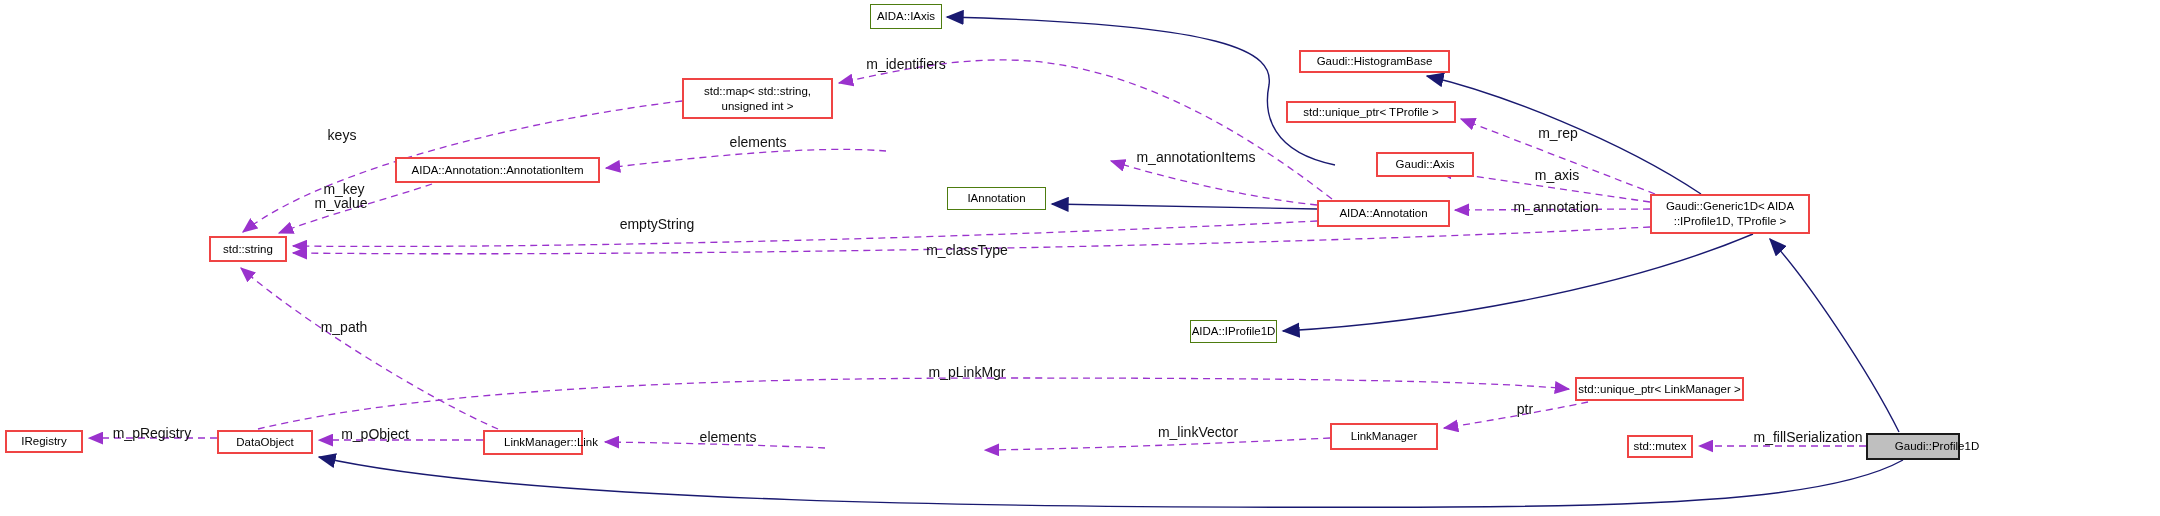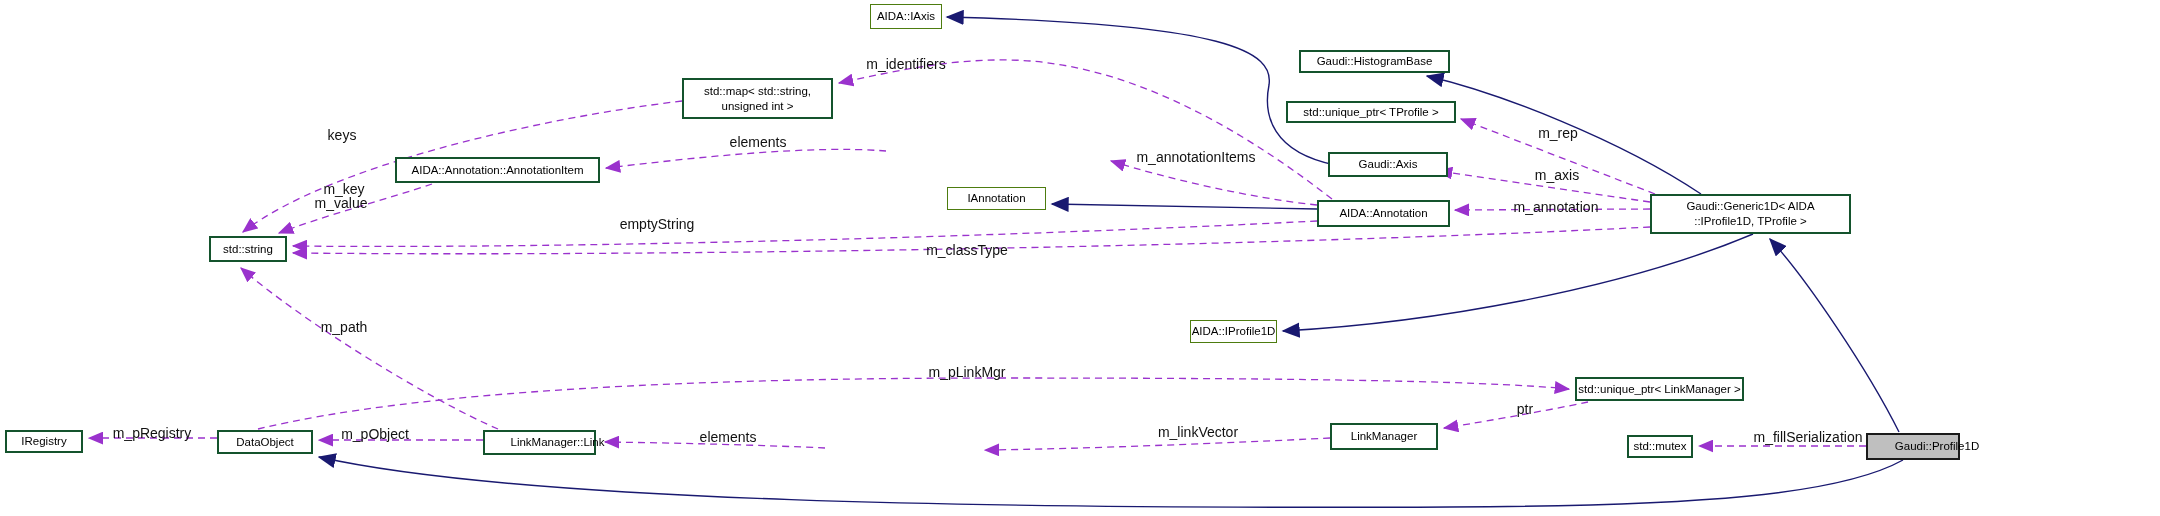--- a/index.html
+++ b/index.html
@@ -7,7 +7,7 @@
           font-family:"Liberation Sans","DejaVu Sans",sans-serif;}
   #edges{position:absolute;left:0;top:0;width:2160px;height:516px;}
   .node{position:absolute;display:flex;flex-direction:column;align-items:center;justify-content:center;
-        background:#ffffff;border:2px solid #14532d;font-size:11.5px;color:#000;
+        background:#ffffff;border:2px solid #ef4444;font-size:11.5px;color:#000;
         line-height:15px;text-align:center;white-space:nowrap;box-sizing:border-box;z-index:3;}
   .node.ext{border:1px solid #4d7c0f;}
   .node.self{background:#bfbfbf;border:2px solid #1a1a1a;padding-left:48px;}

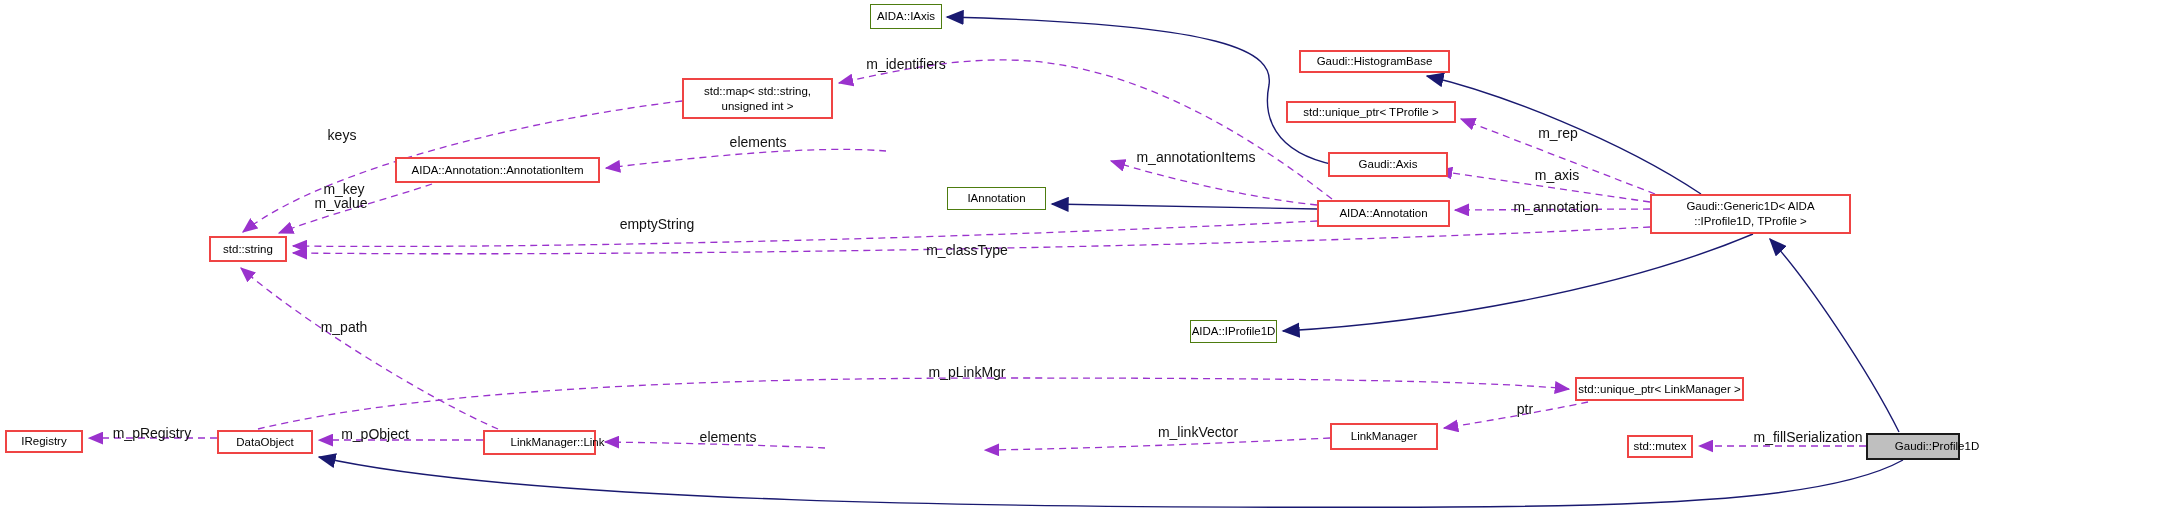--- a/index.html
+++ b/index.html
@@ -71,7 +71,7 @@
   <div class="node" style="left:1286px;top:101px;width:170px;height:22px;">
       <span>std::unique_ptr&lt; TProfile &gt;</span>
     </div>
-  <div class="node" style="left:1328px;top:152px;width:120px;height:25px;">
+  <div class="node" style="left:1376px;top:152px;width:98px;height:25px;">
       <span>Gaudi::Axis</span>
     </div>
   <div class="node" style="left:395px;top:157px;width:205px;height:26px;">

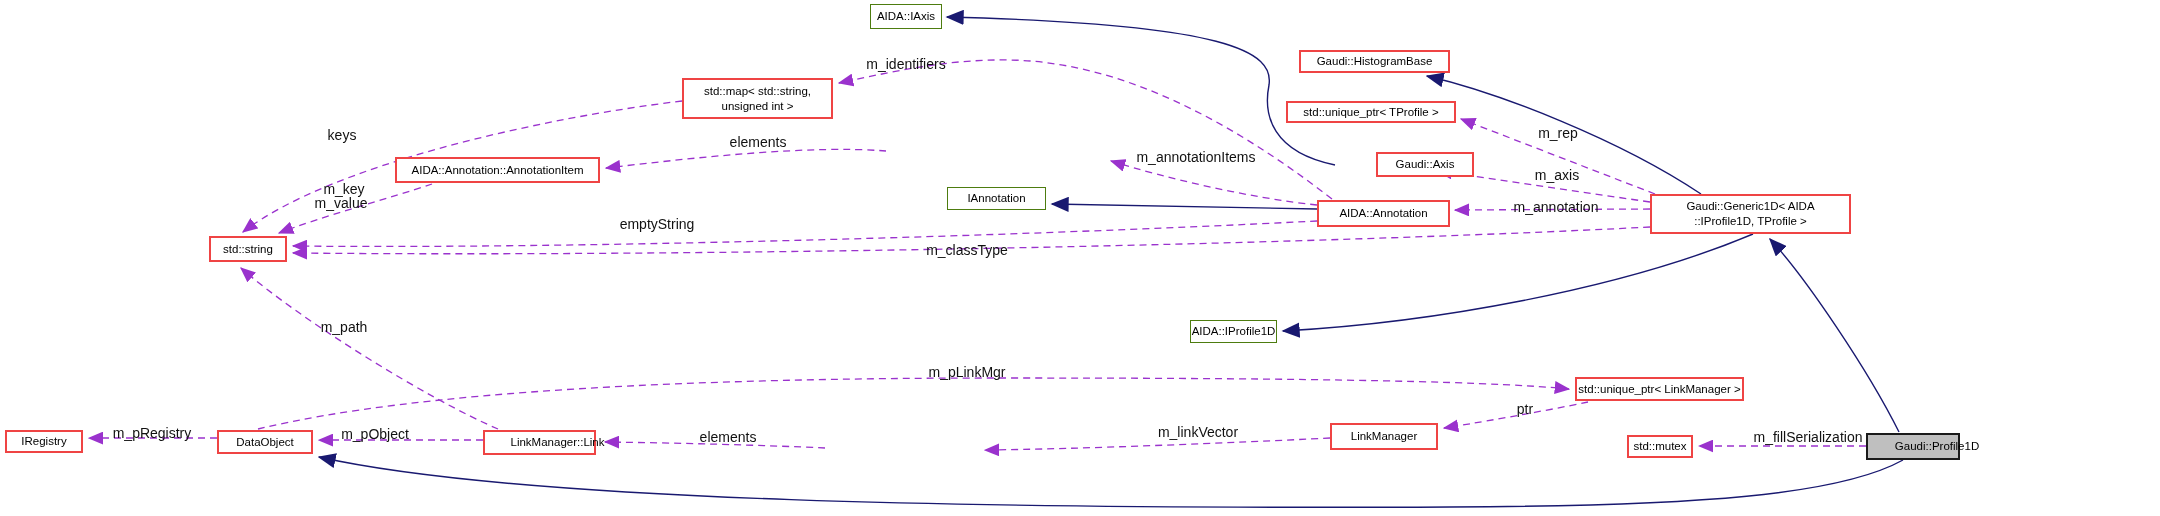--- a/index.html
+++ b/index.html
@@ -83,7 +83,7 @@
   <div class="node" style="left:1317px;top:200px;width:133px;height:27px;">
       <span>AIDA::Annotation</span>
     </div>
-  <div class="node" style="left:1650px;top:194px;width:201px;height:40px;">
+  <div class="node" style="left:1650px;top:194px;width:160px;height:40px;">
     <span>Gaudi::Generic1D&lt; AIDA</span>
     <span>::IProfile1D, TProfile &gt;</span>
   </div>

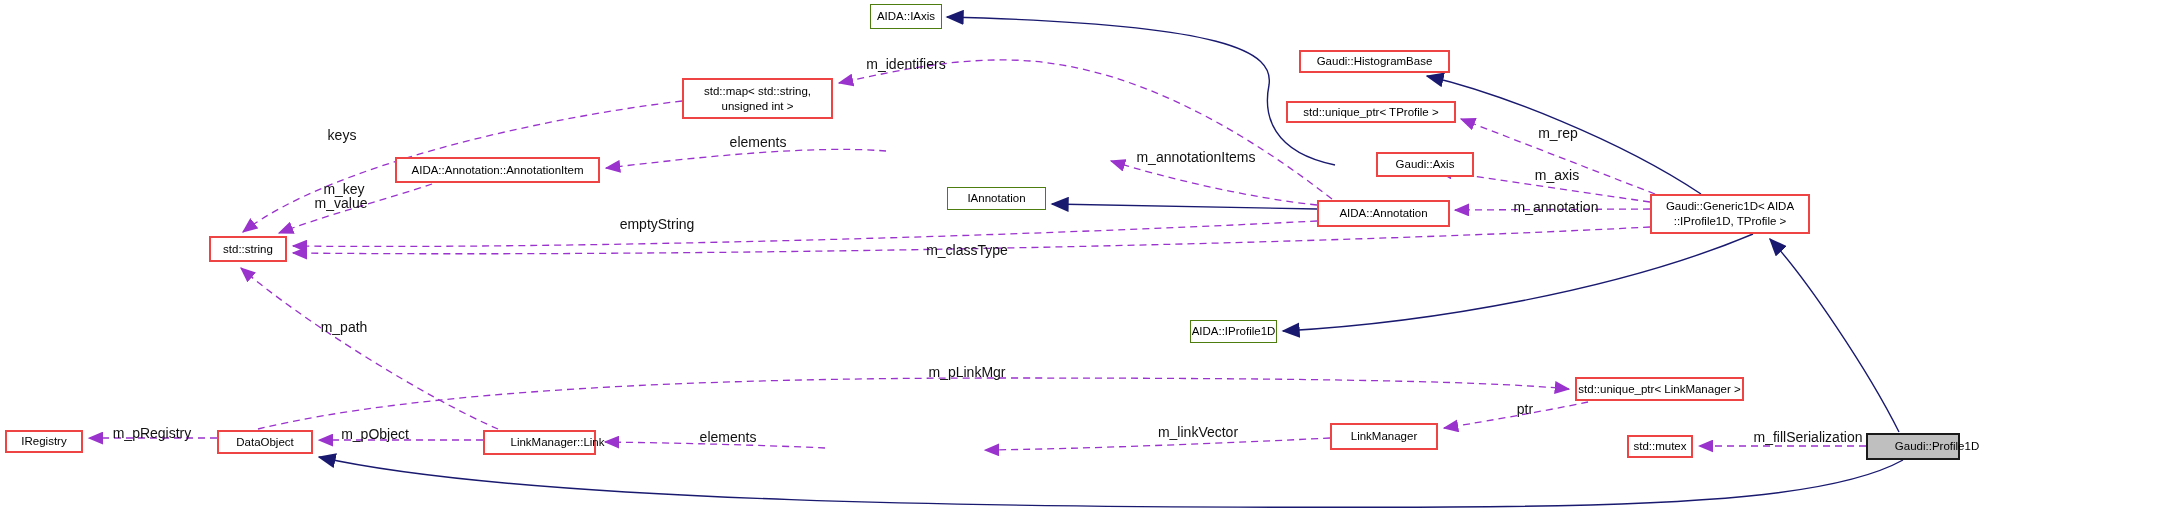--- a/index.html
+++ b/index.html
@@ -102,7 +102,7 @@
   <div class="node" style="left:217px;top:430px;width:96px;height:24px;">
       <span>DataObject</span>
     </div>
-  <div class="node" style="left:483px;top:430px;width:113px;height:25px;padding-left:36px;">
+  <div class="node" style="left:483px;top:430px;width:100px;height:25px;padding-left:36px;">
       <span>LinkManager::Link</span>
     </div>
   <div class="node" style="left:1330px;top:423px;width:108px;height:27px;">

